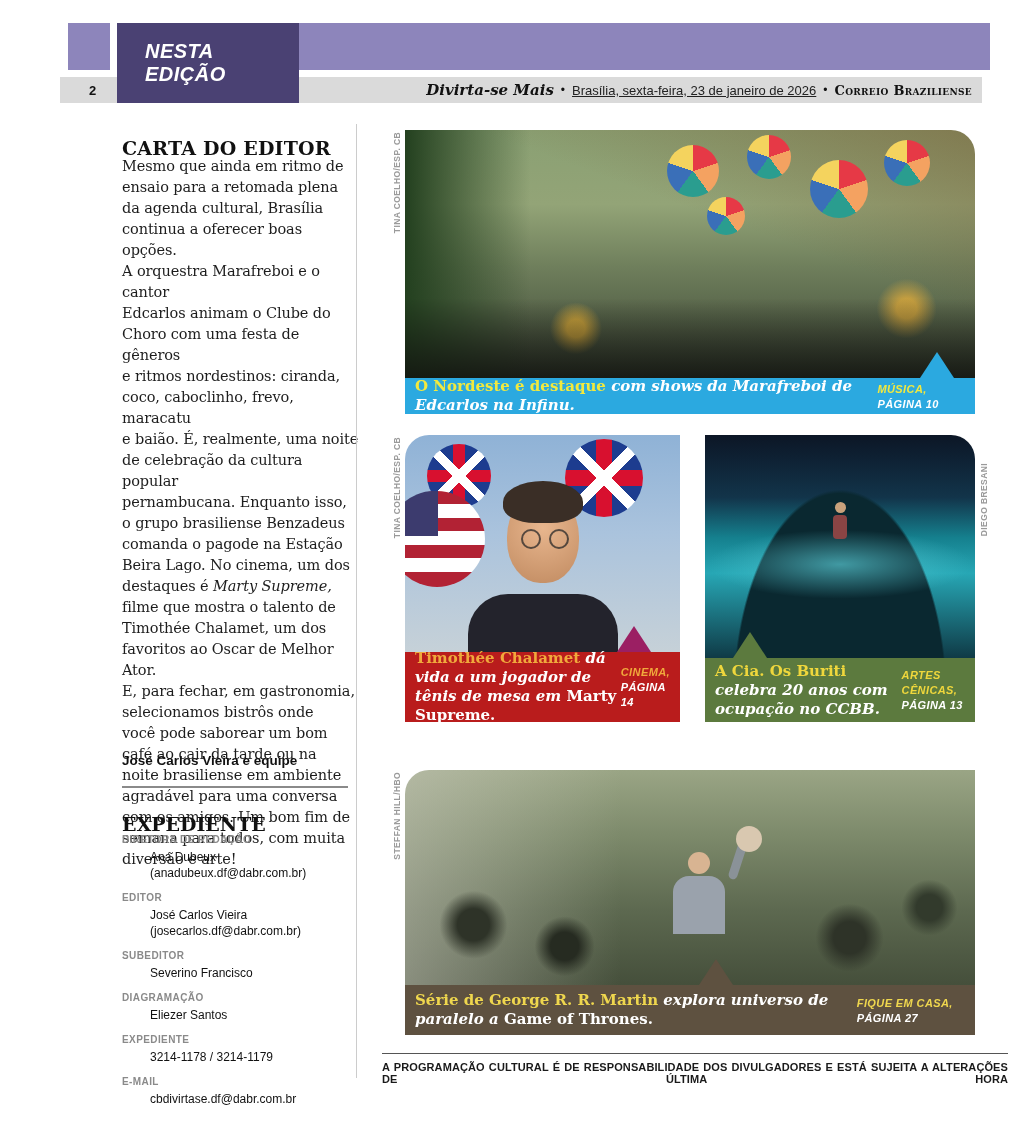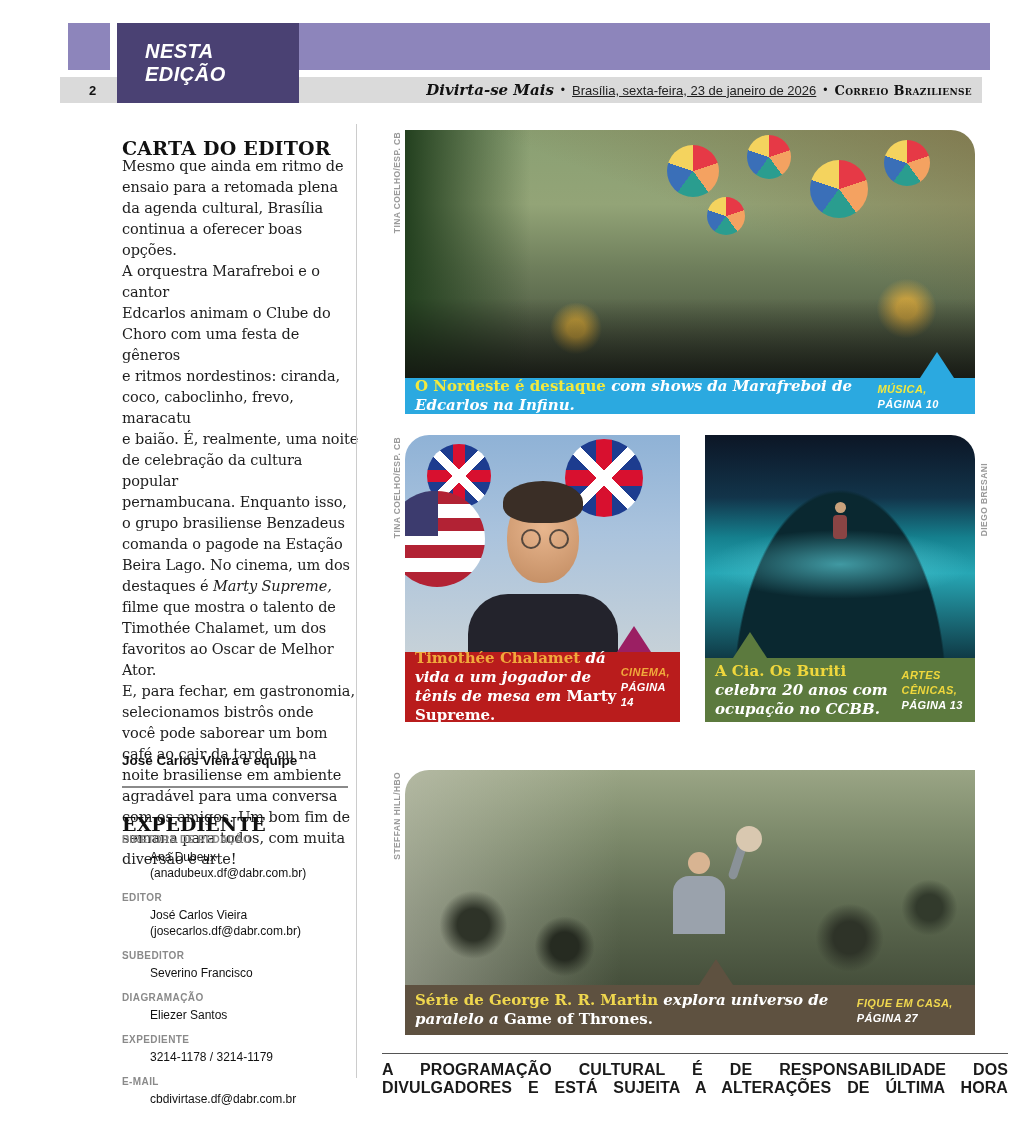--- a/index.html
+++ b/index.html
@@ -121,7 +121,7 @@
 
   
   .foot-rule{position:absolute;left:382px;top:1053px;width:626px;height:1px;background:#555;}
-  .disclaimer{position:absolute;left:382px;top:1061px;width:626px;font-weight:700;font-size:16px;
+  .disclaimer{position:absolute;left:382px;top:1061px;width:626px;font-weight:700;font-size:11px;
               letter-spacing:.1px;color:#1a1a1a;text-align:justify;text-align-last:justify;}
 </style>
 </head>

